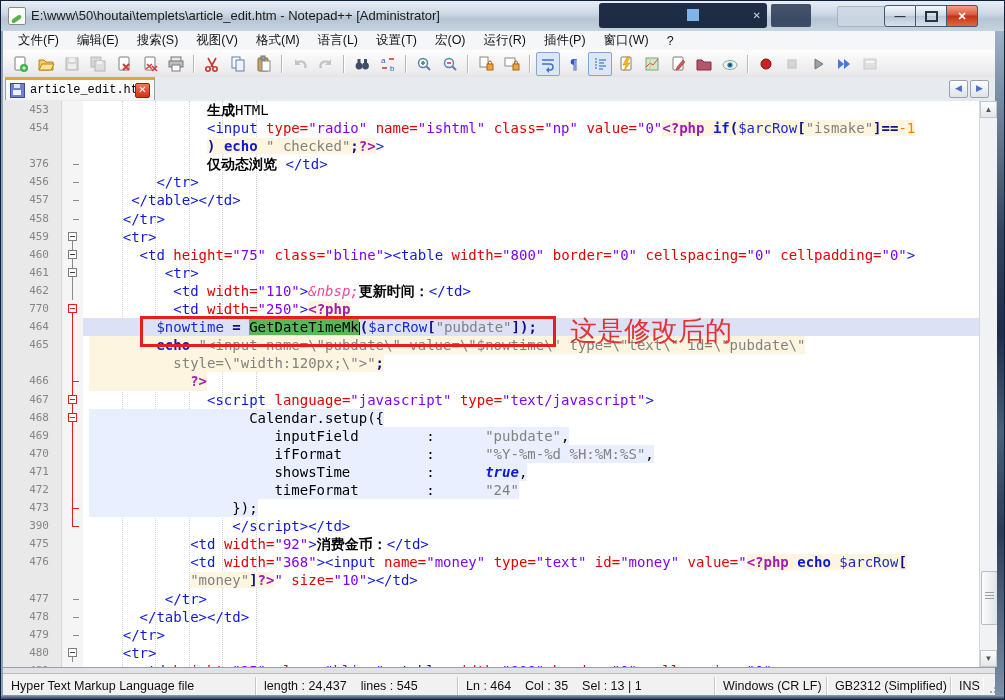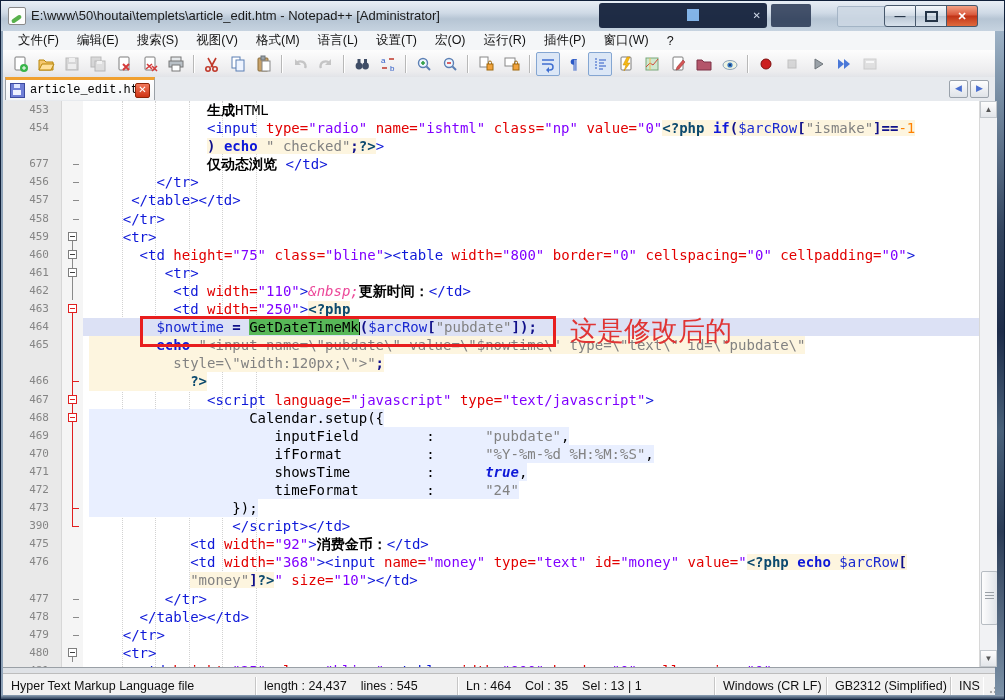--- a/index.html
+++ b/index.html
@@ -91,7 +91,7 @@
   .c-v{color:#8000ff;}
   .c-e{color:#ec4899;font-style:italic;}
   .c-b{color:#000;font-weight:bold;}
-  .c-pd{color:#0c4a6e;font-weight:bold;}
+  .c-pd{color:#a21caf;font-weight:bold;}
   .c-k{color:#0e18d8;font-weight:bold;}
   .c-vr{color:#1a2ad0;}
   .c-s{color:#828282;}

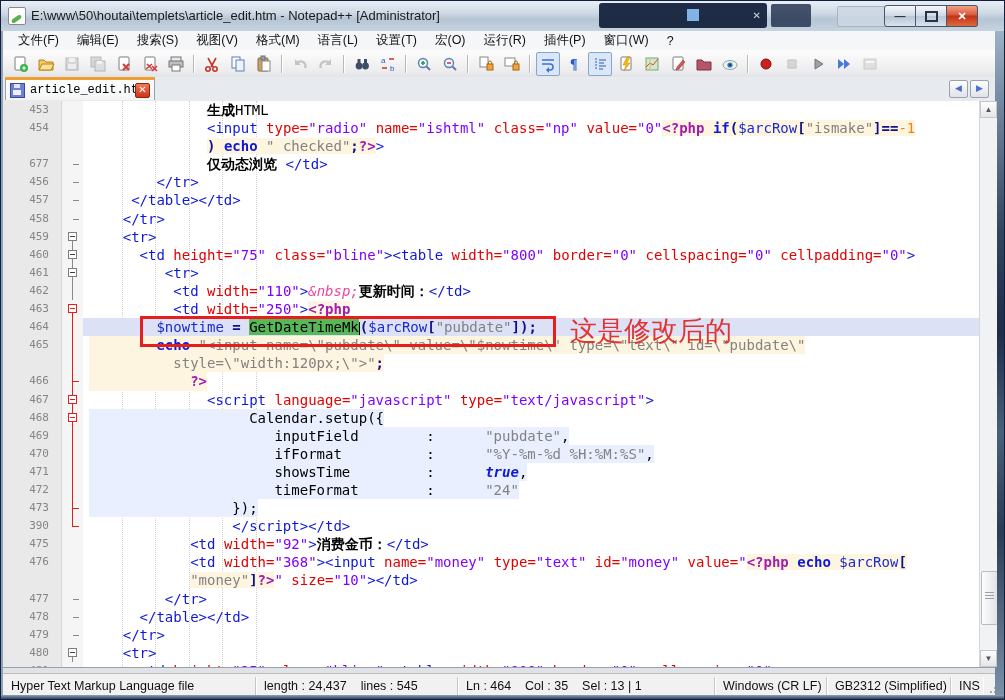--- a/index.html
+++ b/index.html
@@ -403,7 +403,7 @@
         <div class="crow"><div class="lnum">453</div><div class="fold"></div><div class="ccont"><span class="lwrap"><span class="c-p">              </span><span class="c-b">生成</span><span class="c-p">HTML</span></span></div></div>
         <div class="crow"><div class="lnum">454</div><div class="fold"></div><div class="ccont"><span class="lwrap"><span class="c-p">              </span><span class="c-g">&lt;input </span><span class="c-a">type</span><span class="c-a">=</span><span class="c-v">"radio"</span><span class="c-p"> </span><span class="c-a">name</span><span class="c-a">=</span><span class="c-v">"ishtml"</span><span class="c-p"> </span><span class="c-a">class</span><span class="c-a">=</span><span class="c-v">"np"</span><span class="c-p"> </span><span class="c-a">value</span><span class="c-a">=</span><span class="c-v">"0"</span><span class="c-pd bg-php">&lt;?php </span><span class="c-k bg-php">if</span><span class="c-o bg-php">(</span><span class="c-vr bg-php">$arcRow</span><span class="c-o bg-php">[</span><span class="c-s bg-php">"ismake"</span><span class="c-o bg-php">]</span><span class="c-o bg-php">==</span><span class="c-n bg-php">-1</span></span></div></div>
         <div class="crow"><div class="lnum"></div><div class="fold"></div><div class="ccont"><span class="lwrap"><span class="c-p">              </span><span class="c-o bg-php">) </span><span class="c-k bg-php">echo</span><span class="c-p bg-php"> </span><span class="c-s bg-php">" checked"</span><span class="c-o bg-php">;</span><span class="c-pd bg-php">?&gt;</span><span class="c-g">&gt;</span></span></div></div>
-        <div class="crow"><div class="lnum">677</div><div class="fold"><span class="ftick"></span></div><div class="ccont"><span class="lwrap"><span class="c-p">              </span><span class="c-b">仅动态浏览 </span><span class="c-g">&lt;/td&gt;</span></span></div></div>
+        <div class="crow"><div class="lnum">376</div><div class="fold"><span class="ftick"></span></div><div class="ccont"><span class="lwrap"><span class="c-p">              </span><span class="c-b">仅动态浏览 </span><span class="c-g">&lt;/td&gt;</span></span></div></div>
         <div class="crow"><div class="lnum">456</div><div class="fold"><span class="ftick"></span></div><div class="ccont"><span class="lwrap"><span class="c-p">        </span><span class="c-g">&lt;/tr&gt;</span></span></div></div>
         <div class="crow"><div class="lnum">457</div><div class="fold"><span class="ftick"></span></div><div class="ccont"><span class="lwrap"><span class="c-p">     </span><span class="c-g">&lt;/table&gt;&lt;/td&gt;</span></span></div></div>
         <div class="crow"><div class="lnum">458</div><div class="fold"><span class="ftick"></span></div><div class="ccont"><span class="lwrap"><span class="c-p">    </span><span class="c-g">&lt;/tr&gt;</span></span></div></div>

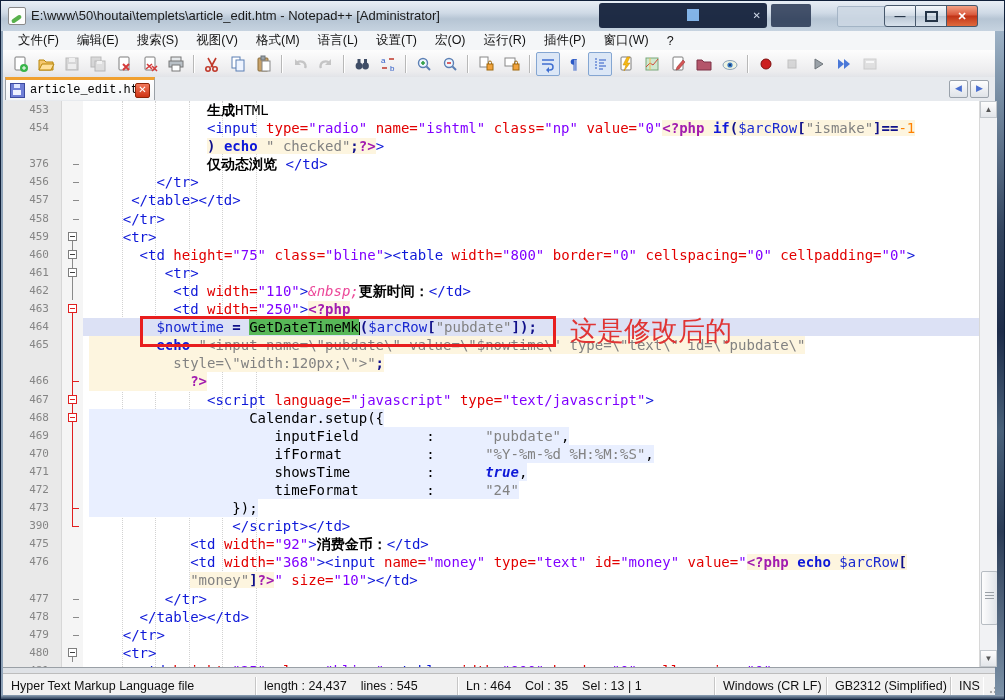--- a/index.html
+++ b/index.html
@@ -411,7 +411,7 @@
         <div class="crow"><div class="lnum">460</div><div class="fold vg"><span class="fbox"></span></div><div class="ccont"><span class="lwrap"><span class="c-p">      </span><span class="c-g">&lt;td </span><span class="c-a">height</span><span class="c-a">=</span><span class="c-v">"75"</span><span class="c-p"> </span><span class="c-a">class</span><span class="c-a">=</span><span class="c-v">"bline"</span><span class="c-g">&gt;&lt;table </span><span class="c-a">width</span><span class="c-a">=</span><span class="c-v">"800"</span><span class="c-p"> </span><span class="c-a">border</span><span class="c-a">=</span><span class="c-v">"0"</span><span class="c-p"> </span><span class="c-a">cellspacing</span><span class="c-a">=</span><span class="c-v">"0"</span><span class="c-p"> </span><span class="c-a">cellpadding</span><span class="c-a">=</span><span class="c-v">"0"</span><span class="c-g">&gt;</span></span></div></div>
         <div class="crow"><div class="lnum">461</div><div class="fold vg"><span class="fbox"></span></div><div class="ccont"><span class="lwrap"><span class="c-p">         </span><span class="c-g">&lt;tr&gt;</span></span></div></div>
         <div class="crow"><div class="lnum">462</div><div class="fold vg"></div><div class="ccont"><span class="lwrap"><span class="c-p">          </span><span class="c-g">&lt;td </span><span class="c-a">width</span><span class="c-a">=</span><span class="c-v">"110"</span><span class="c-g">&gt;</span><span class="c-e">&amp;nbsp;</span><span class="c-b">更新时间：</span><span class="c-g">&lt;/td&gt;</span></span></div></div>
-        <div class="crow"><div class="lnum">463</div><div class="fold vr1"><span class="fbox red"></span></div><div class="ccont"><span class="lwrap"><span class="c-p">          </span><span class="c-g">&lt;td </span><span class="c-a">width</span><span class="c-a">=</span><span class="c-v">"250"</span><span class="c-g">&gt;</span><span class="c-pd bg-php">&lt;?php</span></span></div></div>
+        <div class="crow"><div class="lnum">770</div><div class="fold vr1"><span class="fbox red"></span></div><div class="ccont"><span class="lwrap"><span class="c-p">          </span><span class="c-g">&lt;td </span><span class="c-a">width</span><span class="c-a">=</span><span class="c-v">"250"</span><span class="c-g">&gt;</span><span class="c-pd bg-php">&lt;?php</span></span></div></div>
         <div class="crow cur"><div class="lnum">464</div><div class="fold vr"></div><div class="ccont"><span class="lwrap"><span class="c-p">        </span><span class="c-vr">$nowtime</span><span class="c-p"> </span><span class="c-o">=</span><span class="c-p"> </span><span class="c-selg">GetDateTimeMk</span><span class="caret"></span><span class="c-o">(</span><span class="c-vr">$arcRow</span><span class="c-o">[</span><span class="c-s">"pubdate"</span><span class="c-o">]</span><span class="c-o">)</span><span class="c-o">;</span></span></div></div>
         <div class="crow"><div class="lnum">465</div><div class="fold vr"></div><div class="ccont"><span class="lwrap bg-php"><span class="c-p">        </span><span class="c-k">echo</span><span class="c-p"> </span><span class="c-s">"&lt;input name=\"pubdate\" value=\"$nowtime\" type=\"text\" id=\"pubdate\"</span></span></div></div>
         <div class="crow"><div class="lnum"></div><div class="fold vr"></div><div class="ccont"><span class="lwrap bg-php"><span class="c-p">          </span><span class="c-s">style=\"width:120px;\"&gt;"</span><span class="c-o">;</span></span></div></div>

